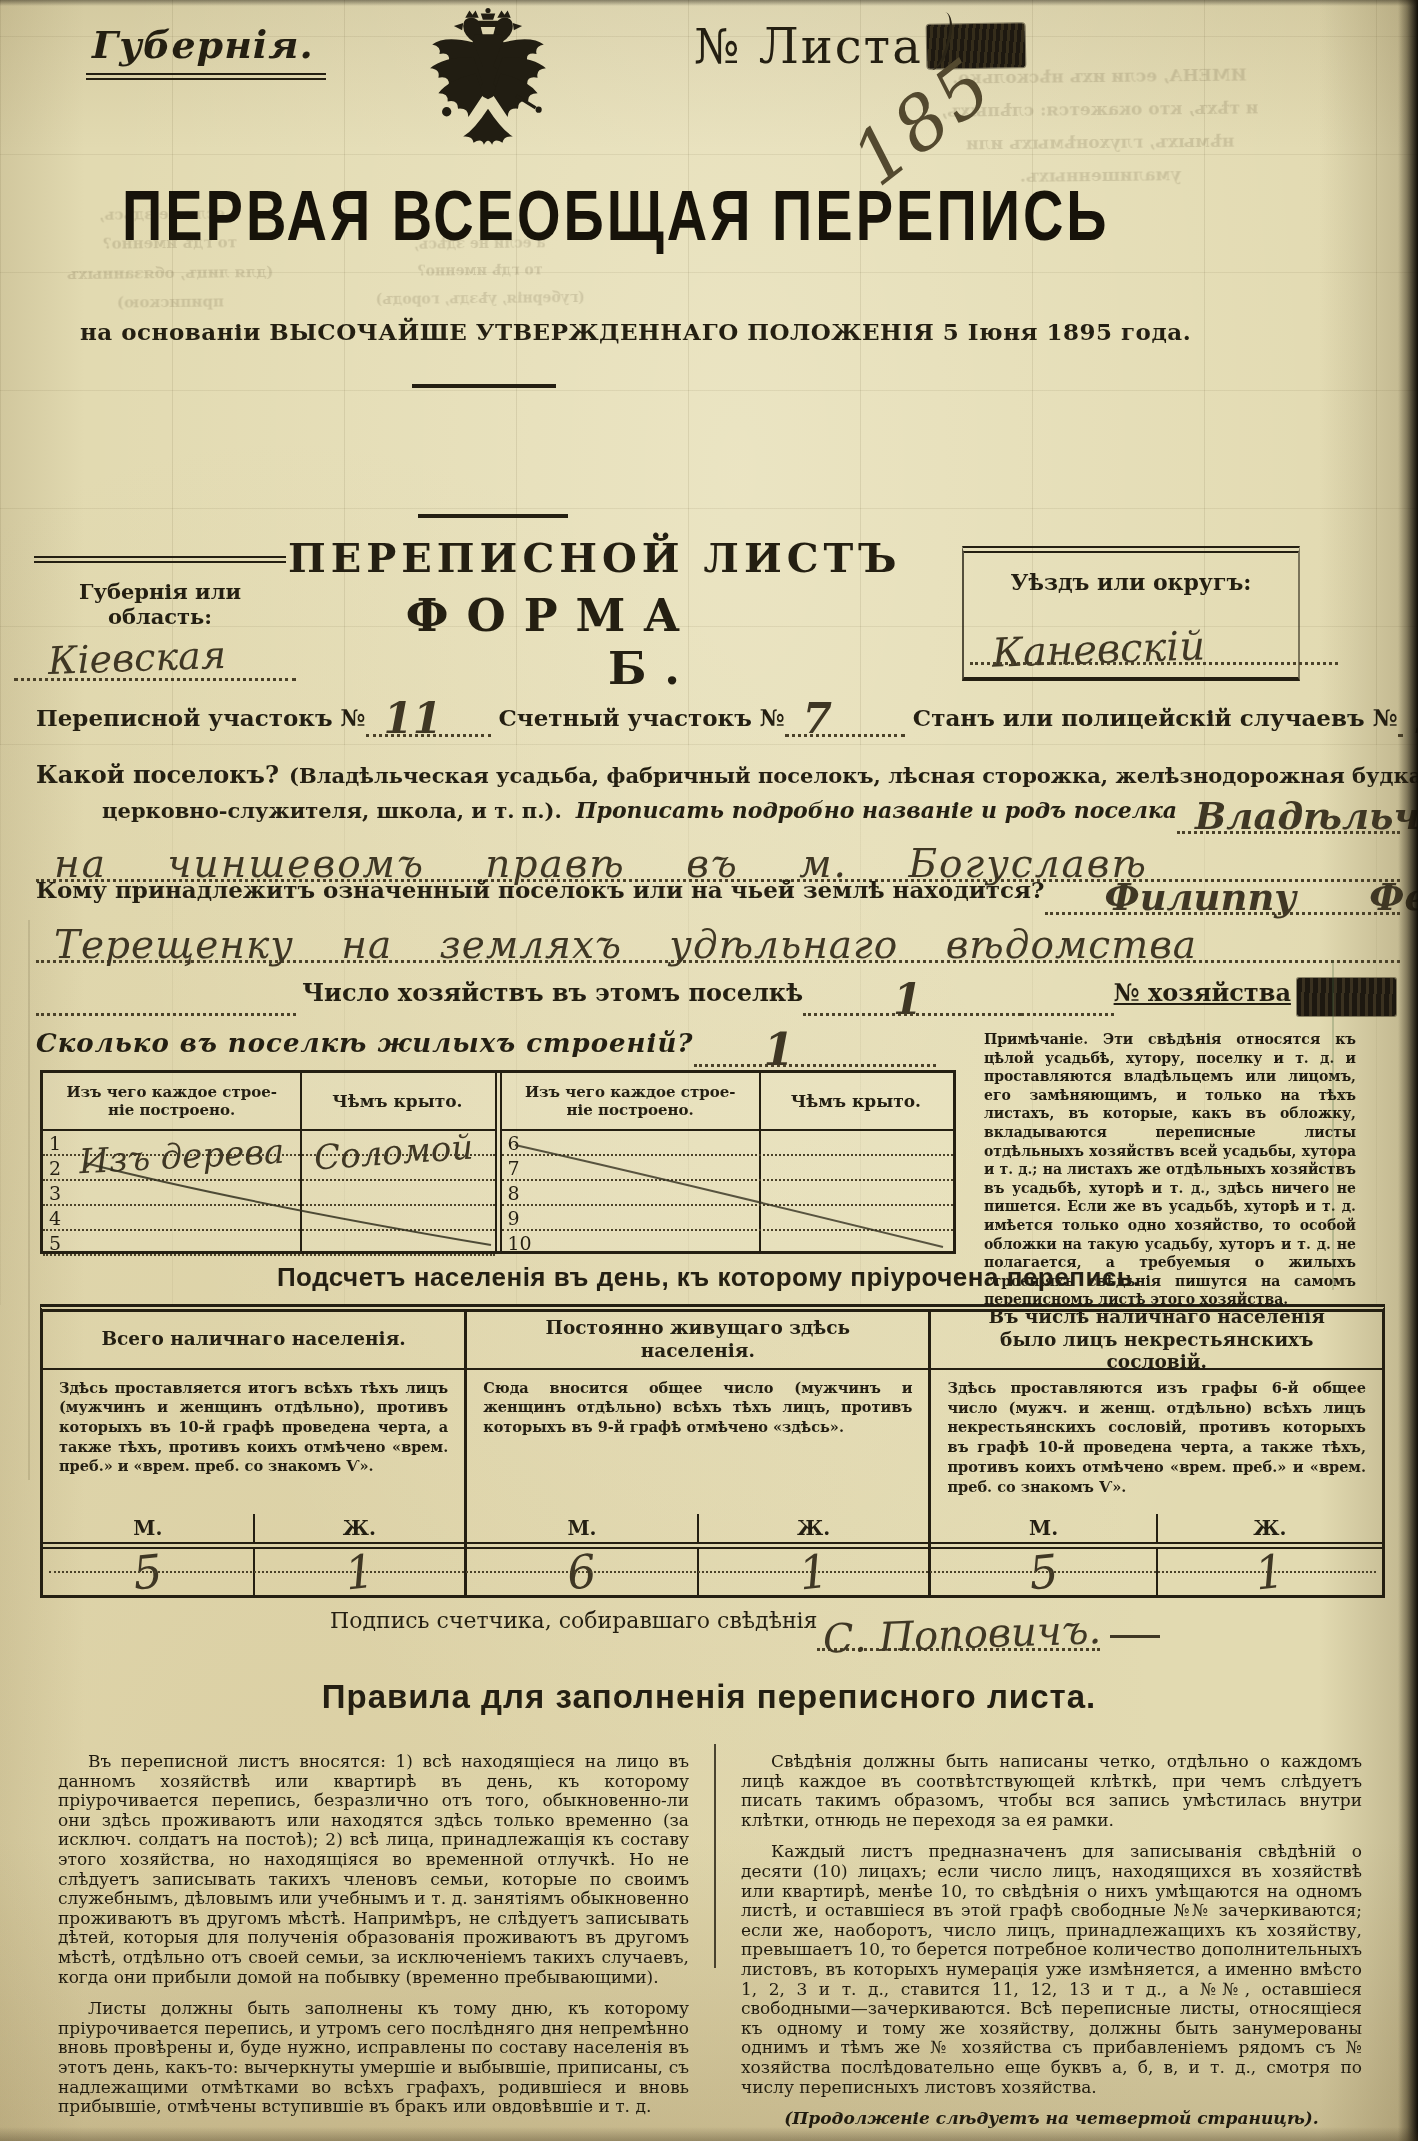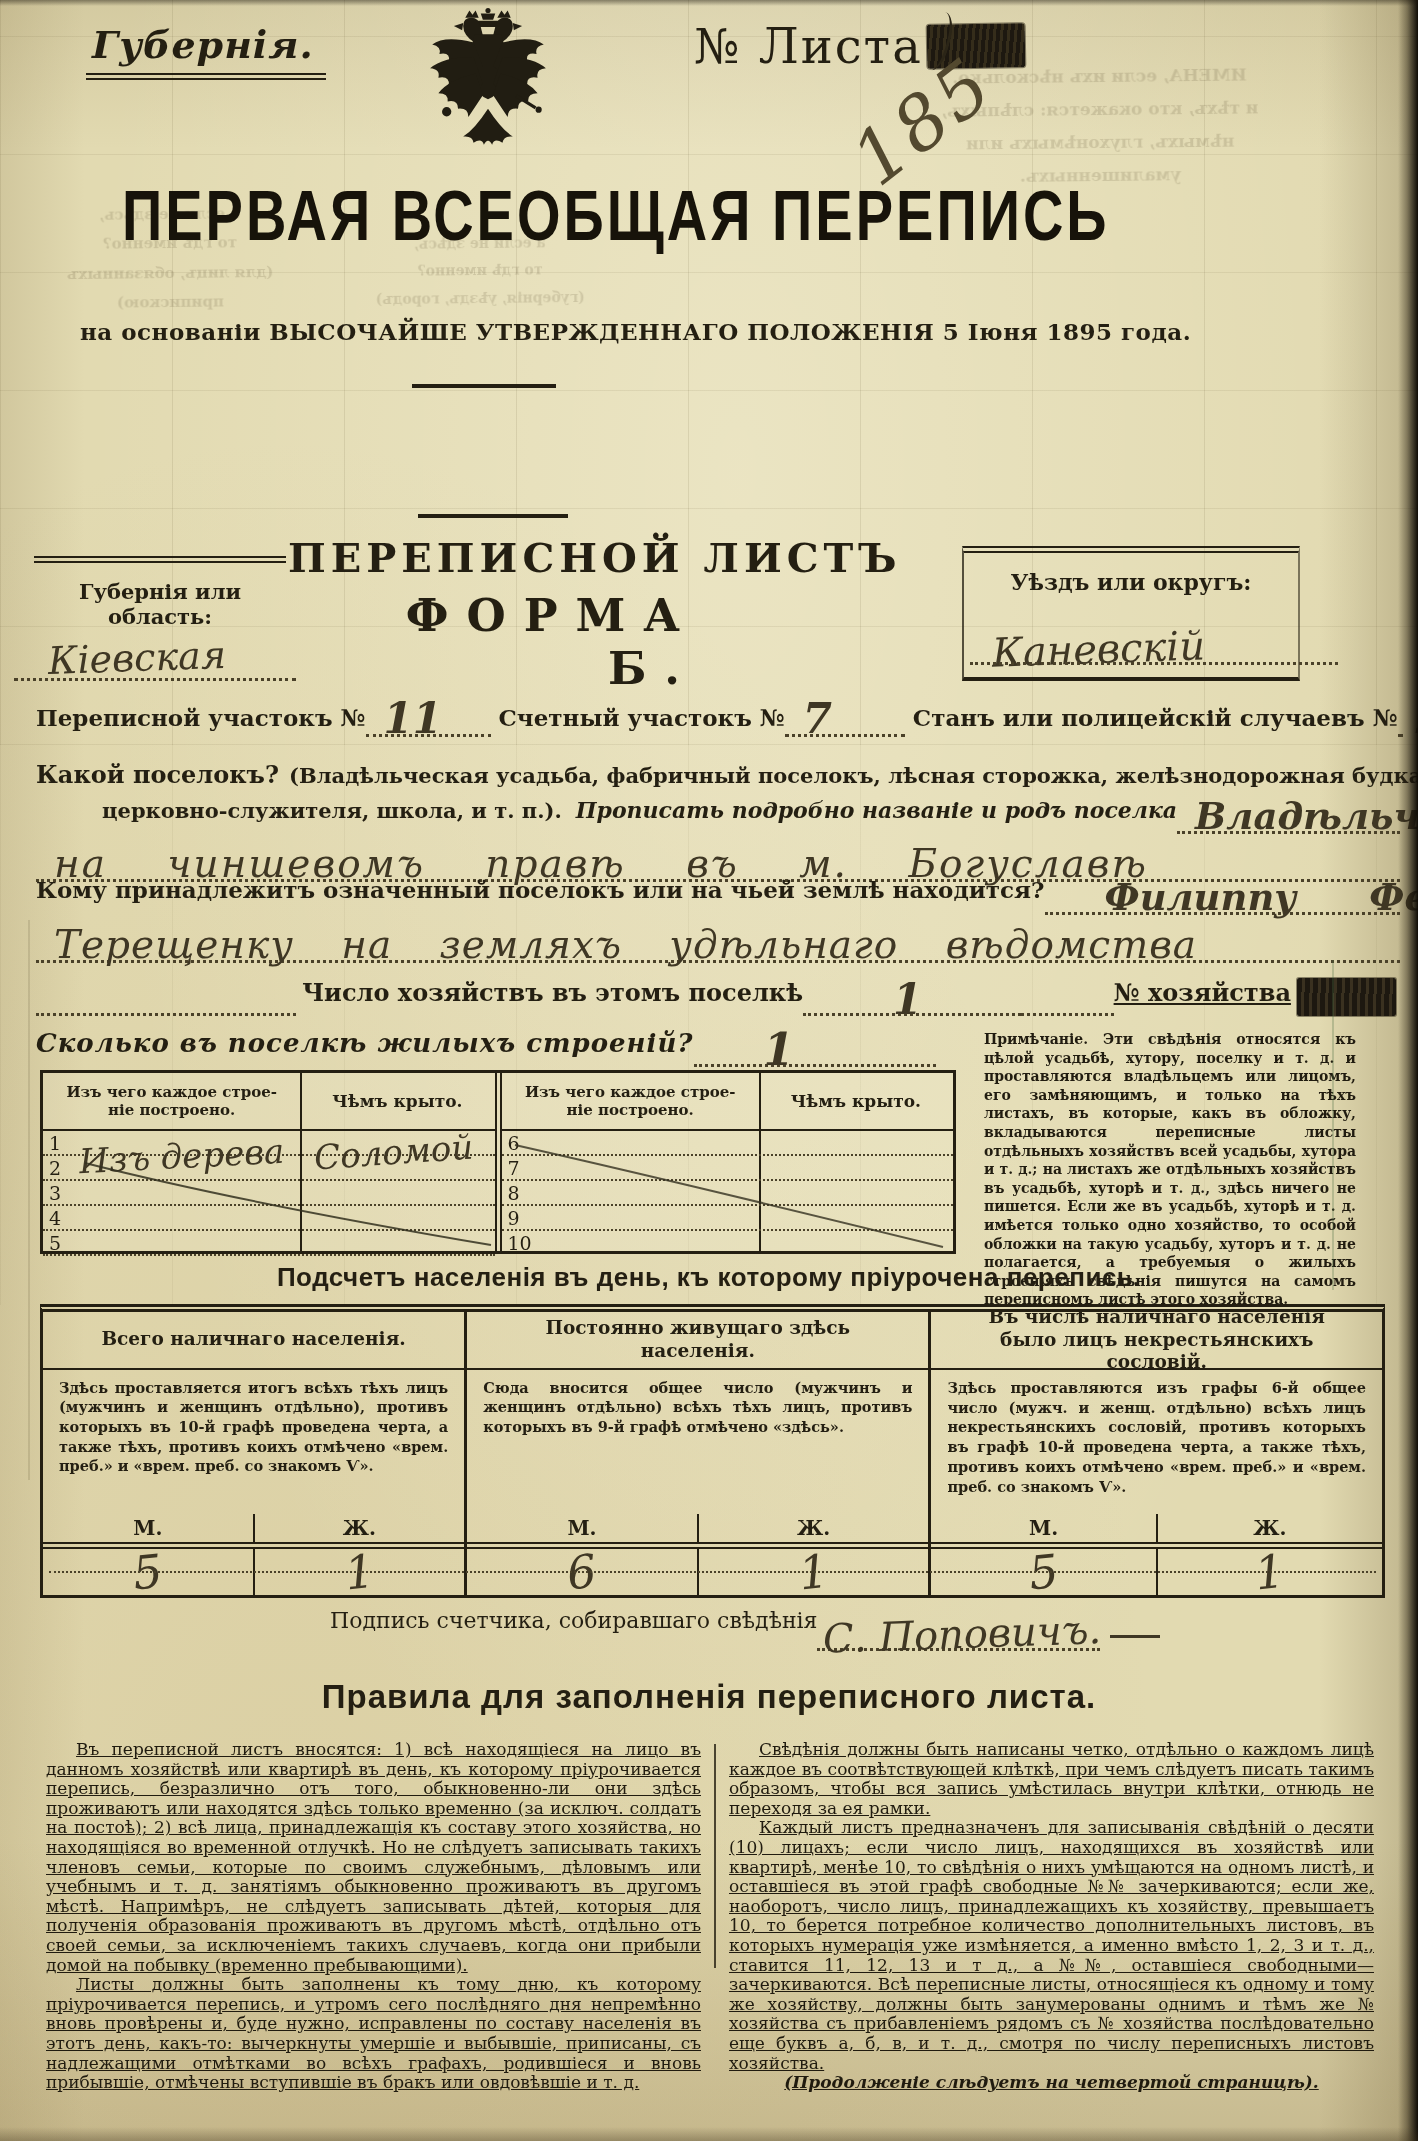--- a/index.html
+++ b/index.html
@@ -200,7 +200,7 @@
     font-family:"Liberation Sans", sans-serif;font-weight:700;font-size:33px;letter-spacing:1px;}
   .rules{position:absolute;left:46px;top:1740px;width:1328px;display:flex;}
   .rcol{font-size:17px;line-height:19.6px;text-align:justify;color:#201b0f;}
-  .rcol p{margin:0;text-indent:30px;text-decoration:underline;}
+  .rcol p{margin:12px;text-indent:30px;}
   .rcol-left{width:655px;}
   .rdivider{width:2px;background:rgba(36,31,18,.8);height:224px;margin:4px 13px 0 13px;}
   .rcol-right{flex:1;}

